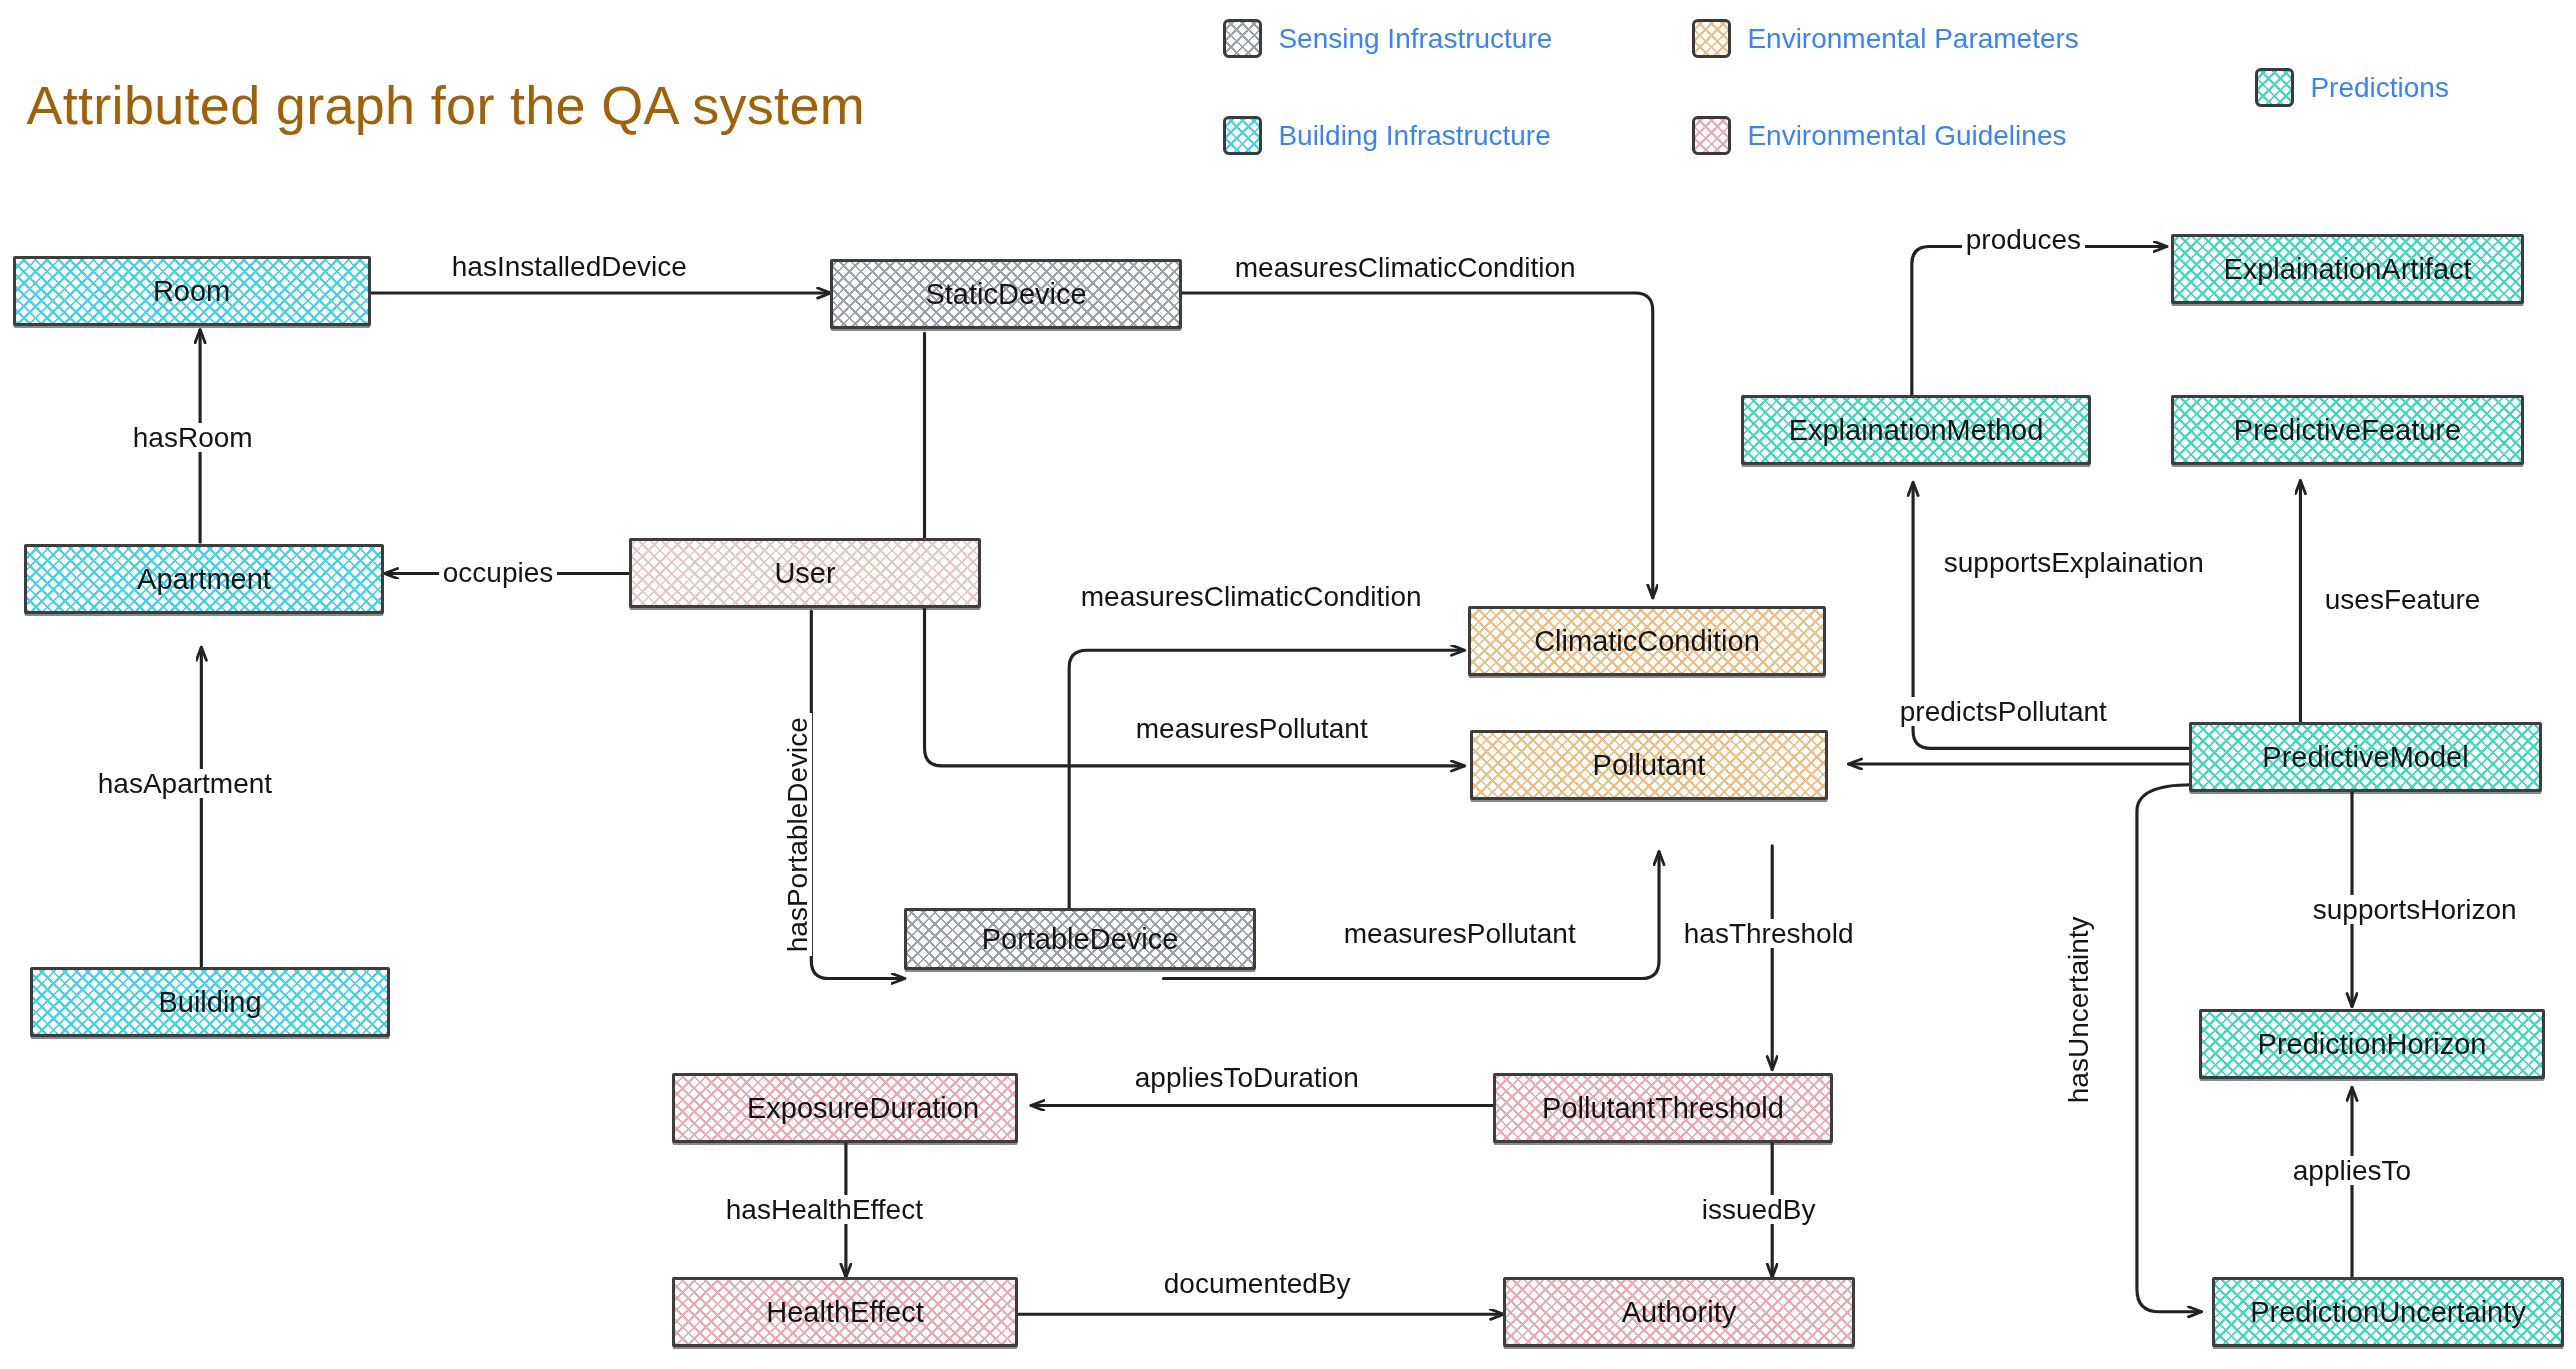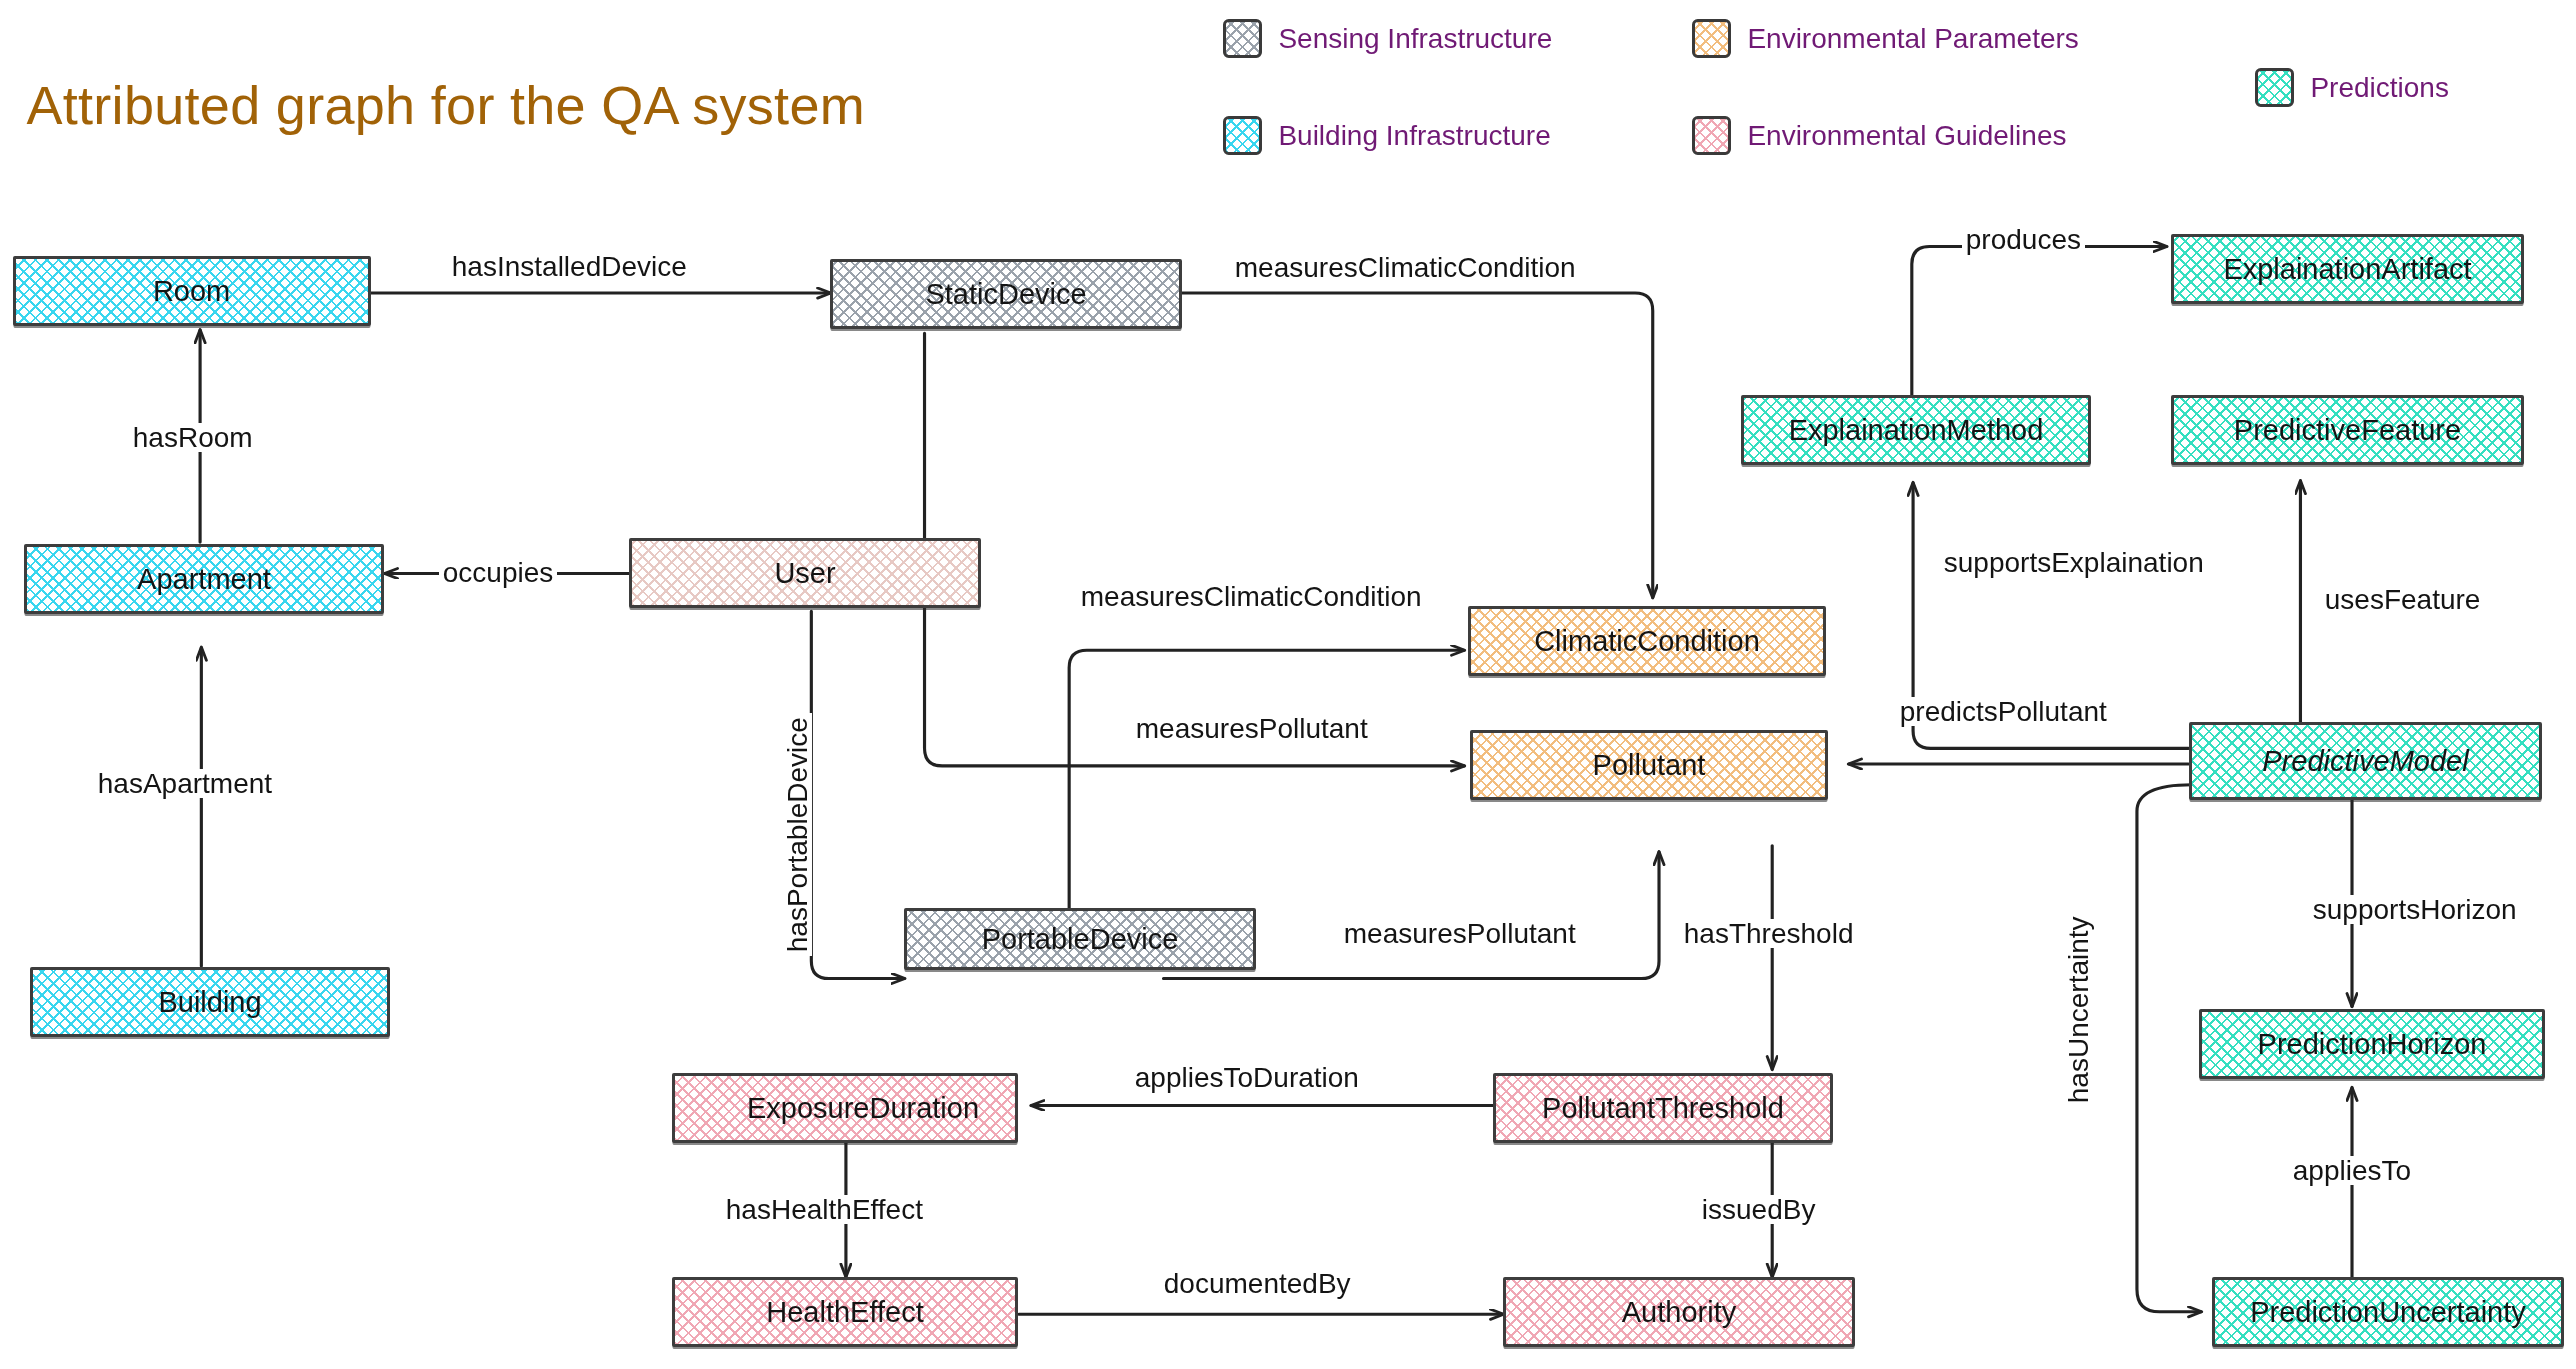--- a/index.html
+++ b/index.html
@@ -16,7 +16,7 @@
   .legend-item{position:absolute;display:flex;align-items:center;gap:16.4px;}
   .legend-swatch{width:39px;height:39px;border:3.1px solid #3a3a3a;border-radius:5.7px;
                  box-sizing:border-box;}
-  .legend-label{font-size:28px;color:#701a75;white-space:nowrap;}
+  .legend-label{font-size:28px;color:#3b82f6;white-space:nowrap;}
 
   
   .node{position:absolute;box-sizing:border-box;border:3.1px solid #3d3d3d;

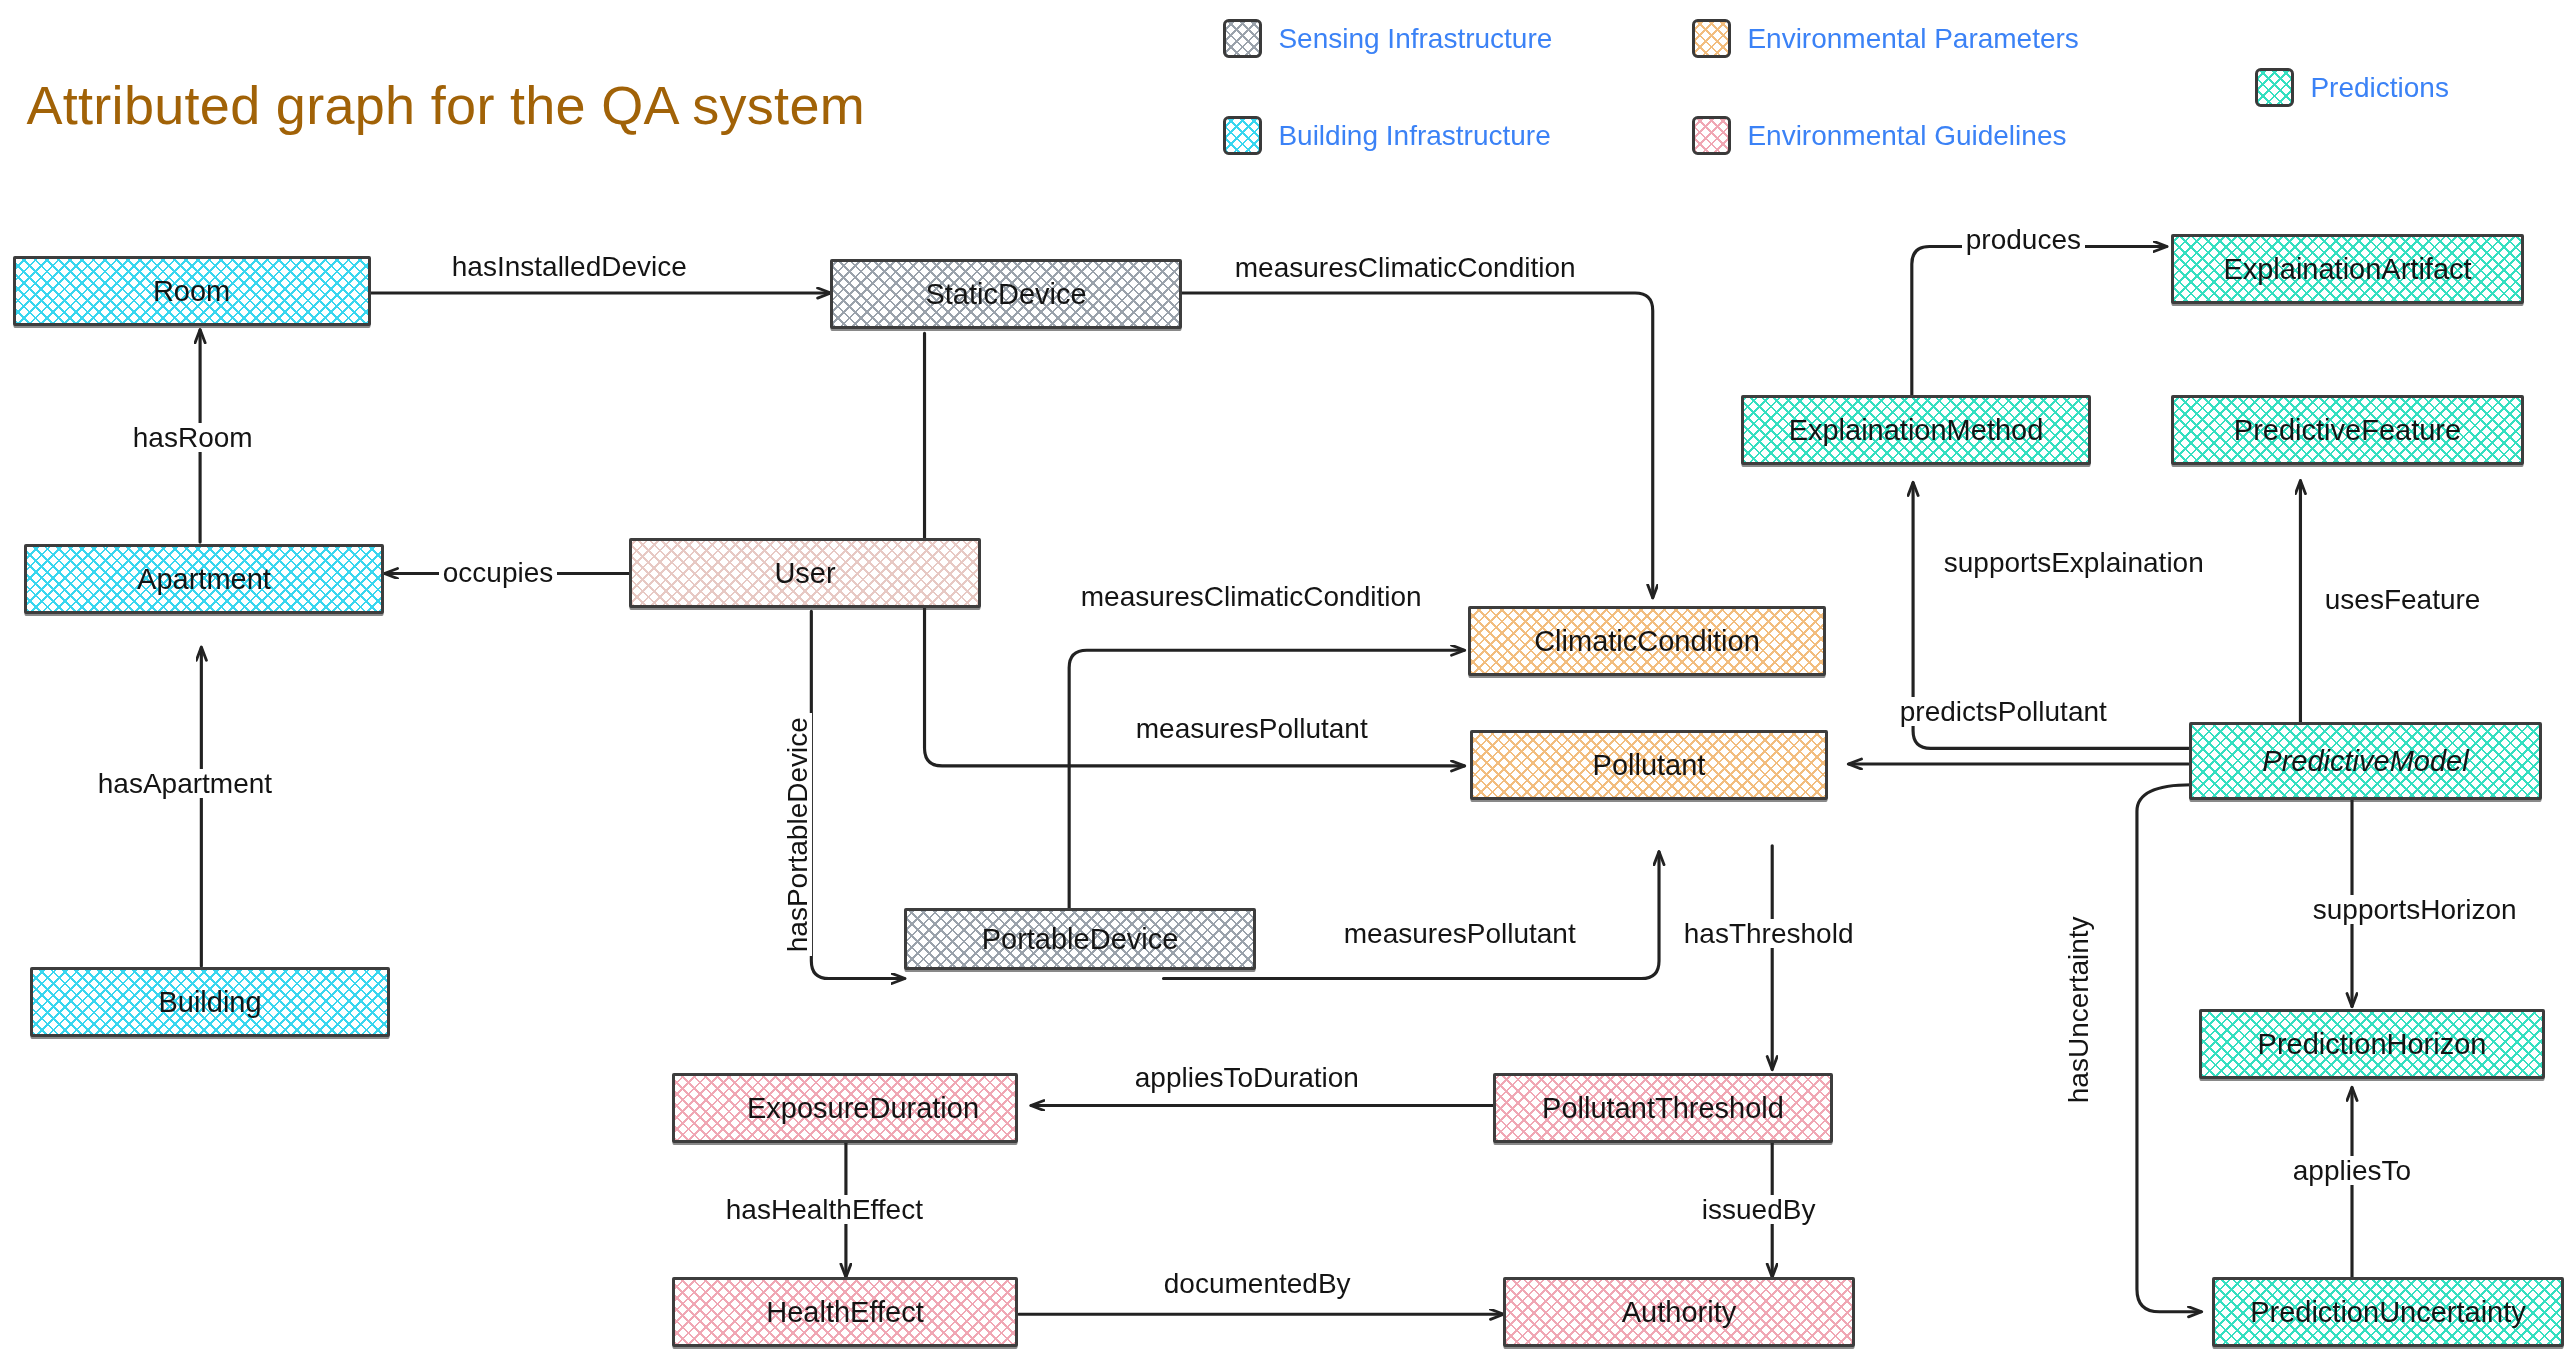--- a/index.html
+++ b/index.html
@@ -203,7 +203,7 @@
     <span>PredictiveFeature</span>
   </div>
 
-  <div class="node fill-pred" style="left:2189px;top:722px;width:353px;height:78px;font-style:italic;">
+  <div class="node fill-pred" style="left:2189px;top:722px;width:353px;height:70px;">
     <span>PredictiveModel</span>
   </div>
 

